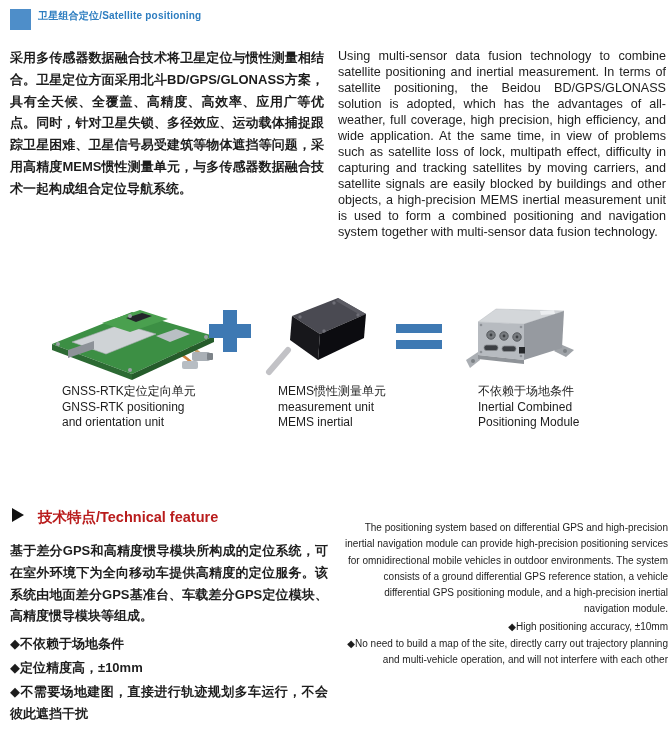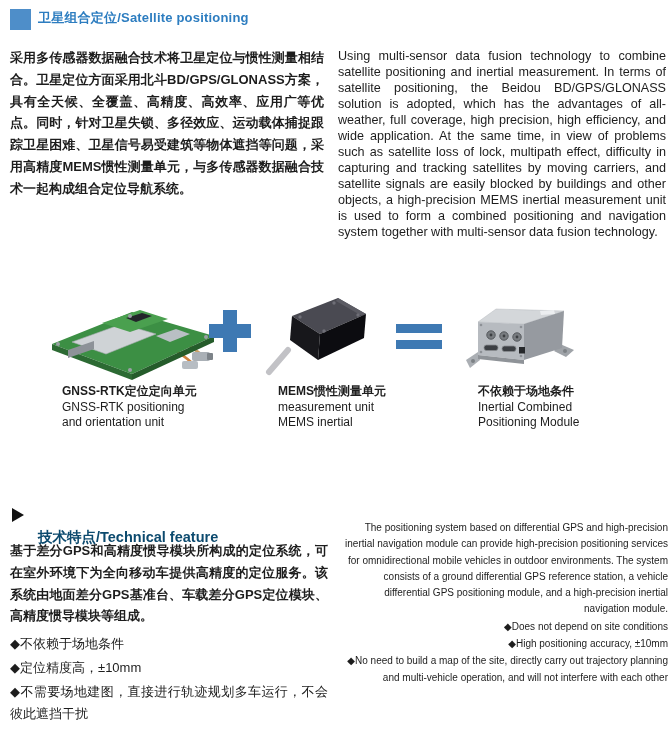--- a/index.html
+++ b/index.html
@@ -12,7 +12,7 @@
 
   
   .hdr-square { left:10px; top:9px; width:21px; height:21px; background:#4e8ec9; }
-  .hdr-title  { left:38px; top:9px; font-size:13px; font-weight:bold; color:#2d7dc0; letter-spacing:.2px; white-space:nowrap; }
+  .hdr-title  { left:38px; top:9px; font-size:10px; font-weight:bold; color:#2d7dc0; letter-spacing:.2px; white-space:nowrap; }
 
   
   .zh-par { font-size:13px; line-height:21.8px; text-align:justify; font-weight:600; color:#1d1d1d; }

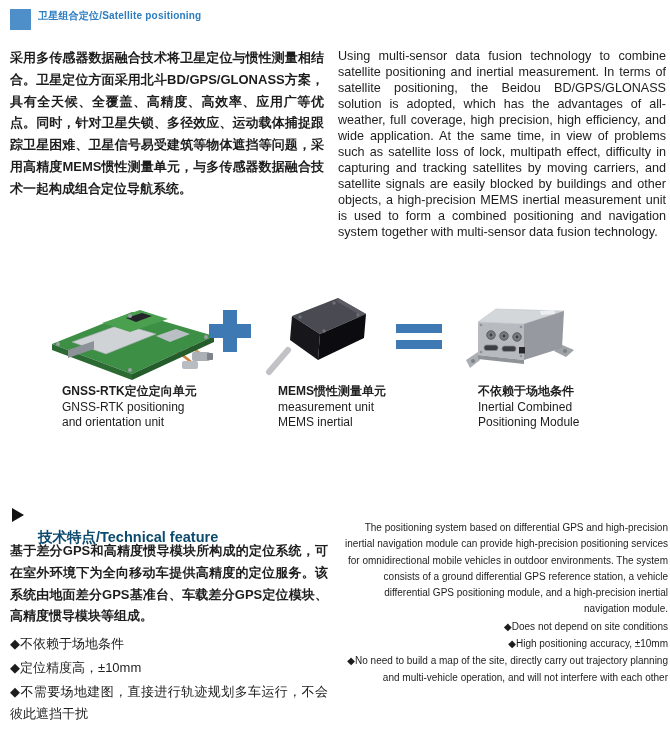--- a/index.html
+++ b/index.html
@@ -34,7 +34,7 @@
   .eq-bar + .eq-bar { margin-top:7px; }
 
   .caption { font-size:12px; line-height:15.5px; color:#1d1d1d; }
-  .caption .cap-zh { font-weight:700; }
+  .caption .cap-zh { font-weight:400; }
   .cap1 { left:62px;  top:96px; width:175px; }
   .cap2 { left:278px; top:96px; width:150px; }
   .cap3 { left:478px; top:96px; width:165px; }

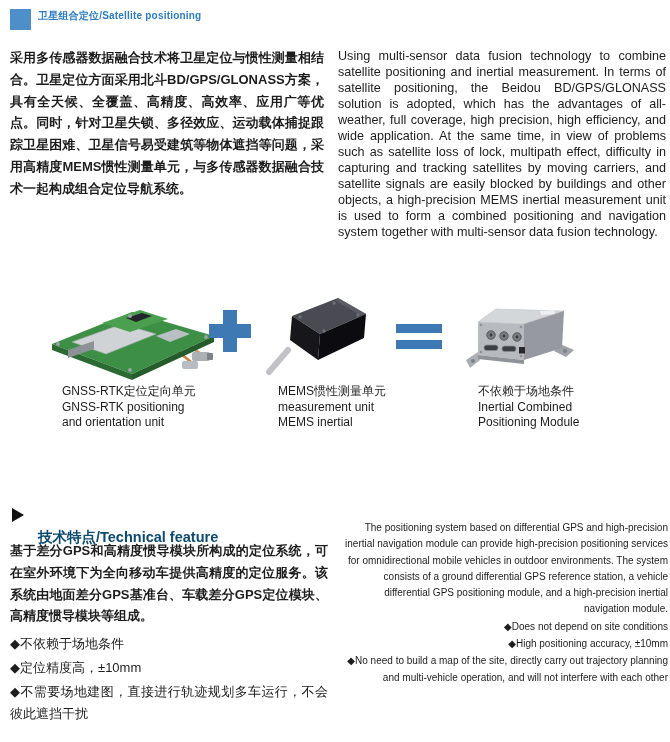--- a/index.html
+++ b/index.html
@@ -42,7 +42,7 @@
   
   .tri { left:12px; top:508px; width:0; height:0;
          border-left:12px solid #121212; border-top:7px solid transparent; border-bottom:7px solid transparent; }
-  .hdr2-title { left:38px; top:528px; font-size:14.5px; font-weight:bold; color:#0c4a6e; white-space:nowrap; }
+  .hdr2-title { left:38px; top:508px; font-size:14.5px; font-weight:bold; color:#b91c1c; white-space:nowrap; }
 
   
   .zh2 { left:10px;  top:540px; width:318px; }

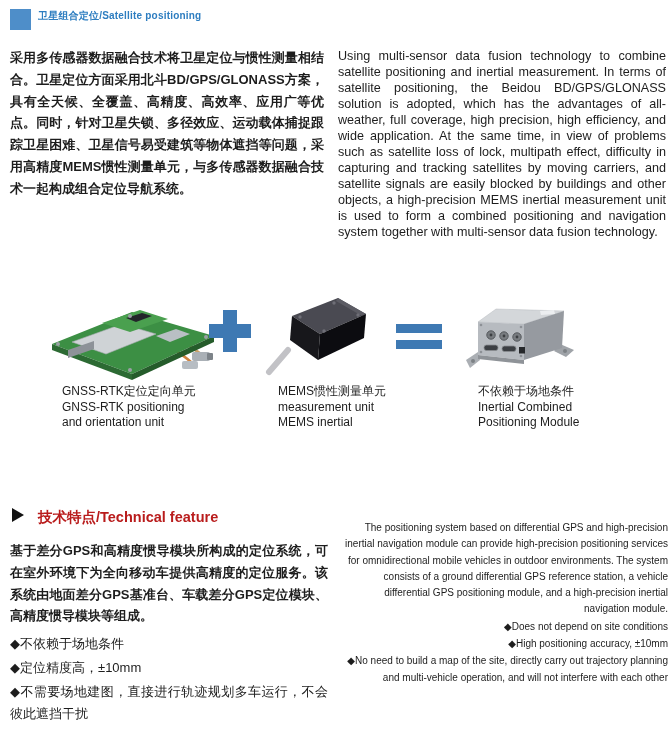--- a/index.html
+++ b/index.html
@@ -161,7 +161,6 @@
 <div class="abs en2">
   <div>The positioning system based on differential GPS and high-precision inertial navigation module can provide high-precision positioning services for omnidirectional mobile vehicles in outdoor environments. The system consists of a ground differential GPS reference station, a vehicle differential GPS positioning module, and a high-precision inertial navigation module.</div>
   <div class="en-bullets">
-    <div class="bullet">◆Does not depend on site conditions</div>
     <div class="bullet">◆High positioning accuracy, ±10mm</div>
     <div class="bullet">◆No need to build a map of the site, directly carry out trajectory planning and multi-vehicle operation, and will not interfere with each other</div>
   </div>

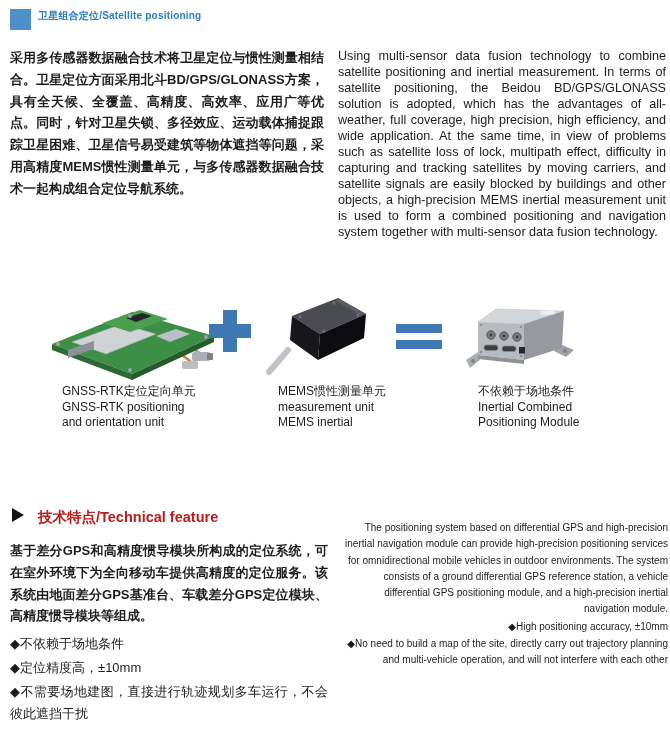--- a/index.html
+++ b/index.html
@@ -48,7 +48,7 @@
   .zh2 { left:10px;  top:540px; width:318px; }
   .en2 { left:338px; top:520px; width:330px; font-size:10px; line-height:16.3px; text-align:right; }
   .zh-bullets { margin-top:6px; }
-  .zh-bullets .bullet { font-size:13px; line-height:21.8px; font-weight:400; margin-top:2px; }
+  .zh-bullets .bullet { font-size:13px; line-height:21.8px; font-weight:700; margin-top:2px; }
   .en-bullets .bullet { margin-top:1px; }
 </style>
 </head>

